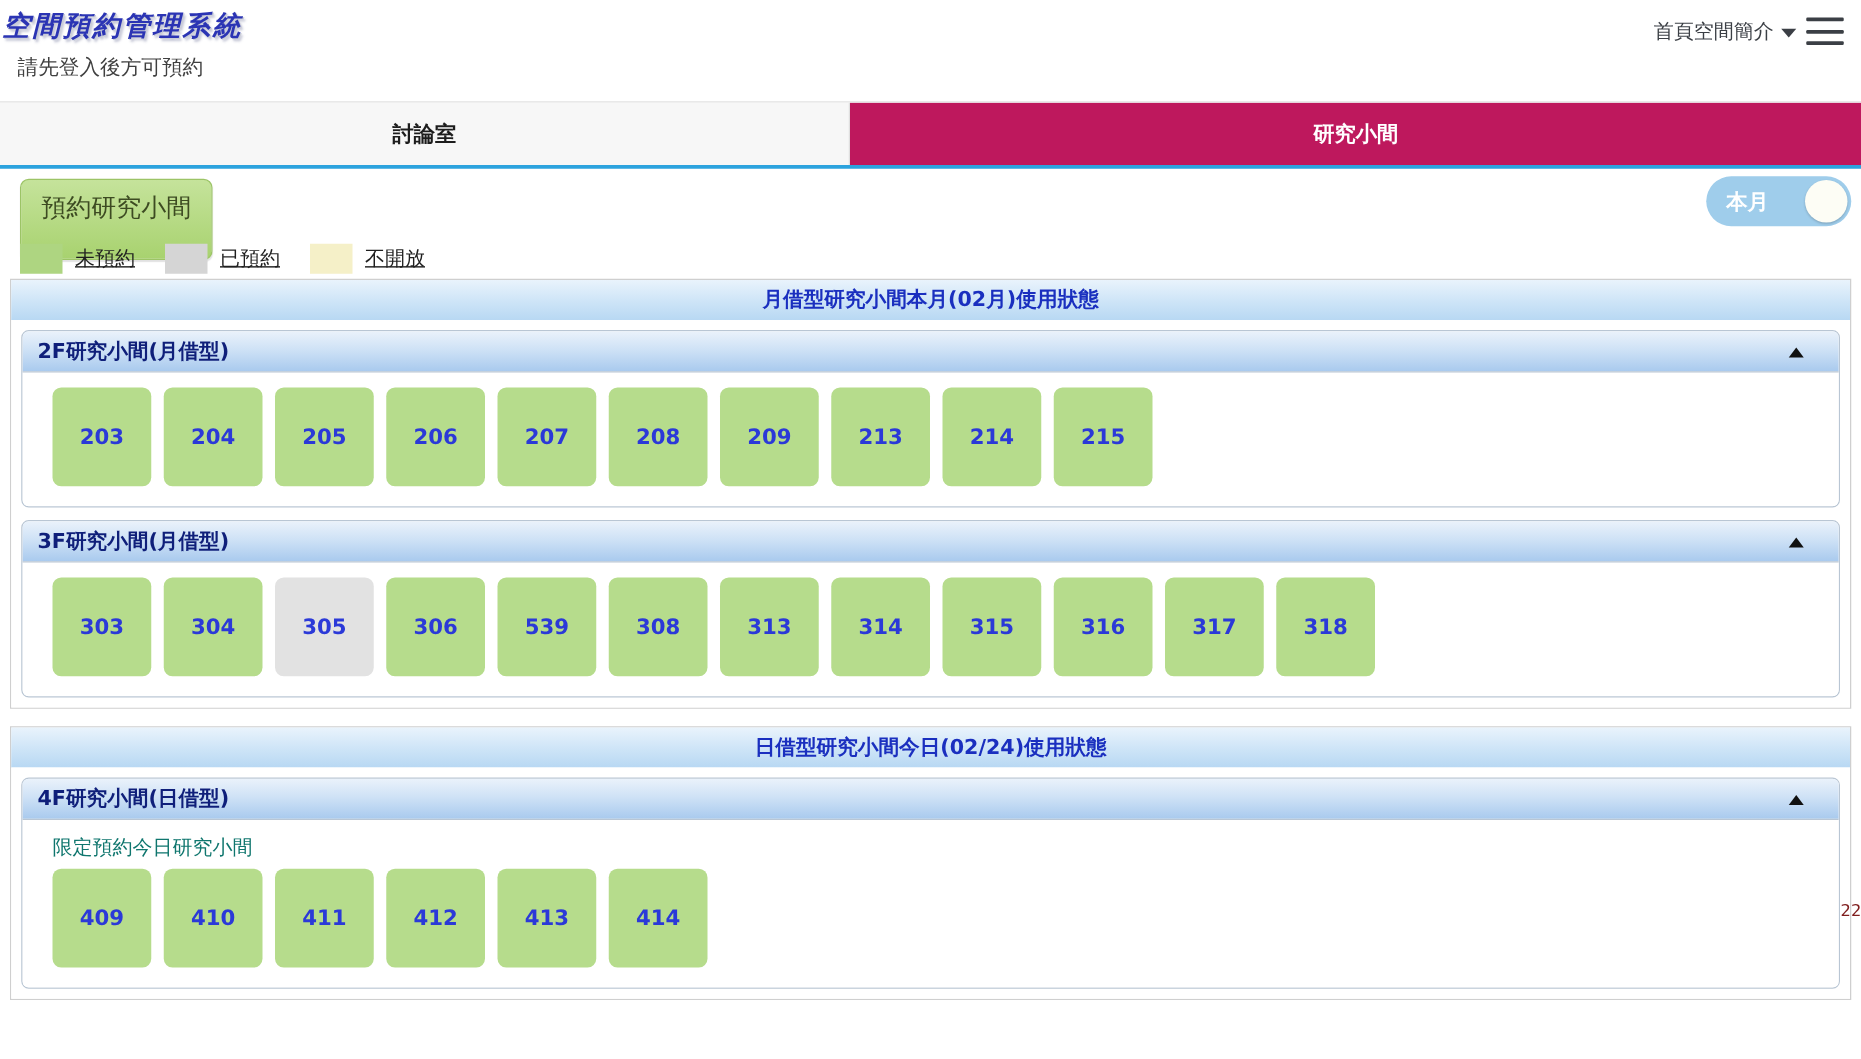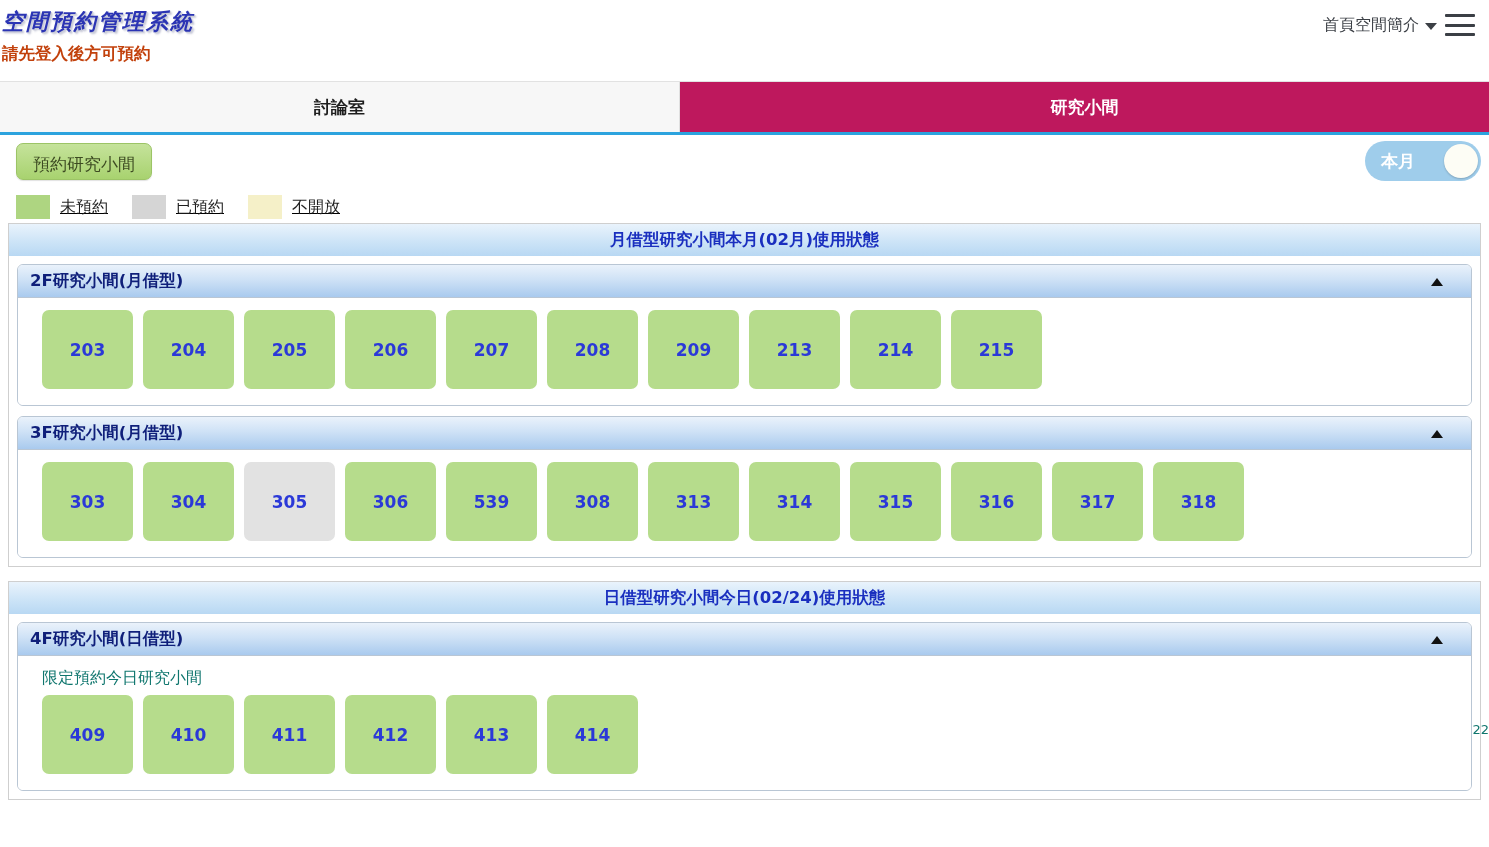--- a/index.html
+++ b/index.html
@@ -34,10 +34,10 @@
   }
   .brand-sub {
     font-size: 16.5px;
-    font-weight: bold;
-    color: #c2410c;
+    font-weight: normal;
+    color: #404040;
     margin: 0;
-    padding: 4px 0 0 2px;
+    padding: 4px 0 0 14px;
     line-height: 20px;
   }
 

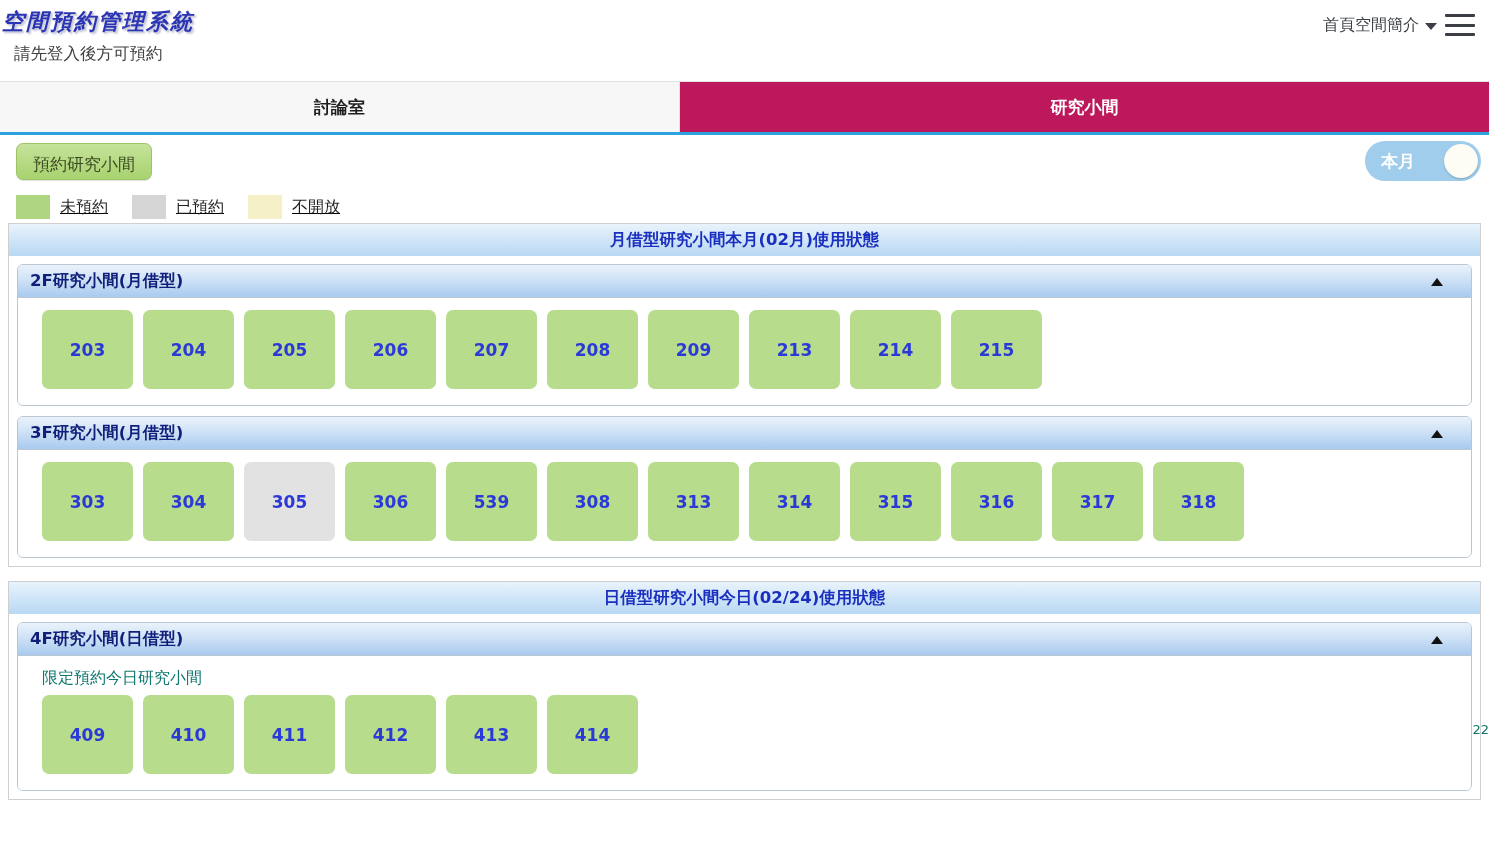--- a/index.html
+++ b/index.html
@@ -92,8 +92,8 @@
   .toolbar { position: relative; height: 88px; }
   .btn-reserve {
     position: absolute; left: 16px; top: 8px;
-    padding: 9px 16px 3px;
-    font-size: 17px;
+    padding: 9px 16px 27px;
+    font-size: 20px;
     color: #3d4b22;
     background: linear-gradient(to bottom, #c5e39b 0%, #a8d26f 100%);
     border: 1px solid #9cc466;

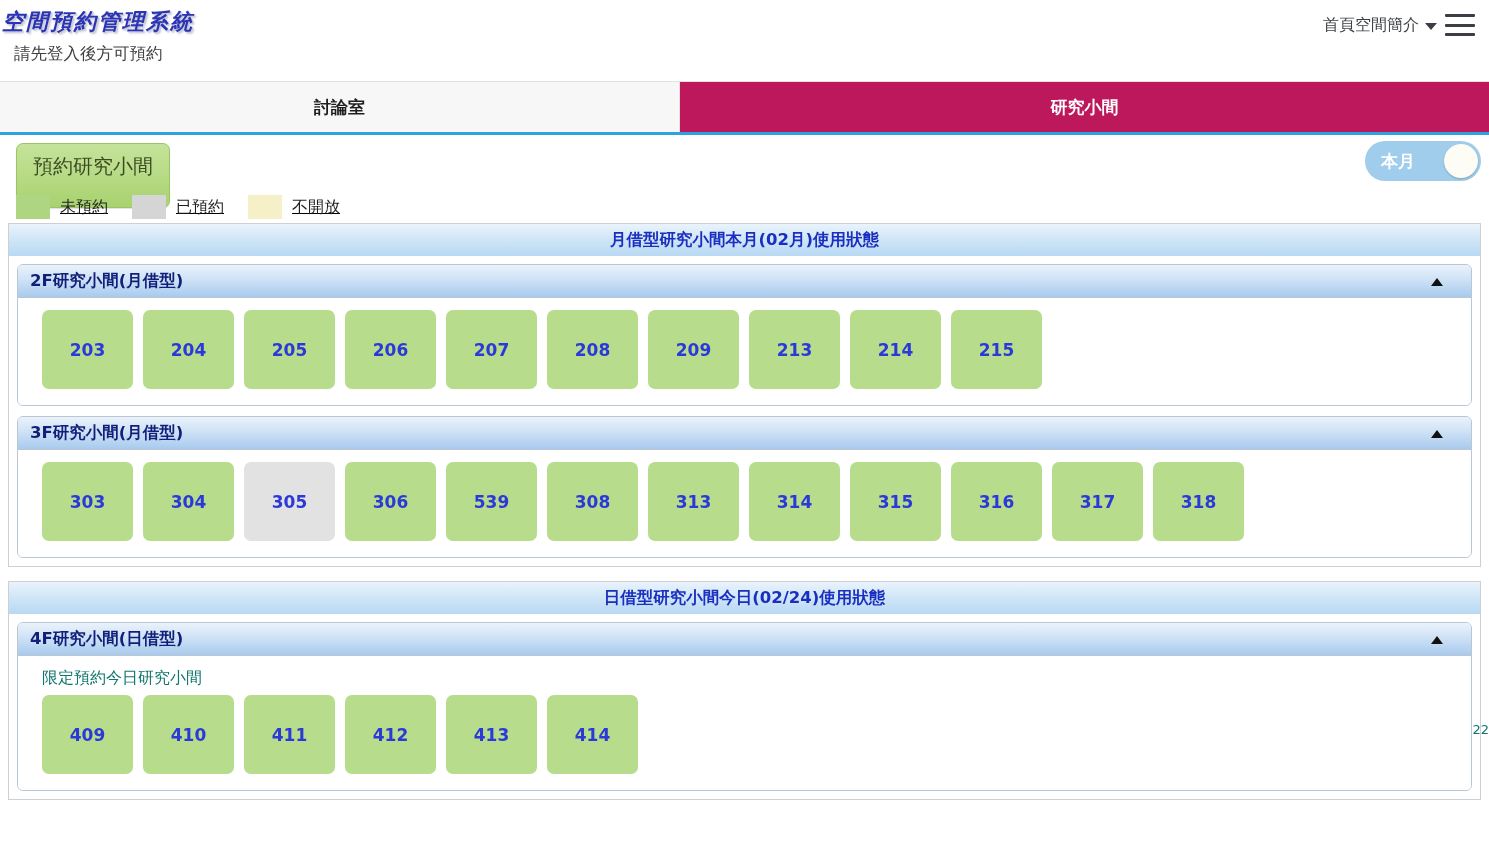--- a/index.html
+++ b/index.html
@@ -173,7 +173,7 @@
 
   .room-grid { display: flex; flex-wrap: wrap; gap: 10px; padding-left: 10px; }
   .room {
-    width: 91px; height: 79px;
+    width: 79px; height: 79px;
     border-radius: 7px;
     display: flex; align-items: center; justify-content: center;
     font-size: 17px; font-weight: bold;

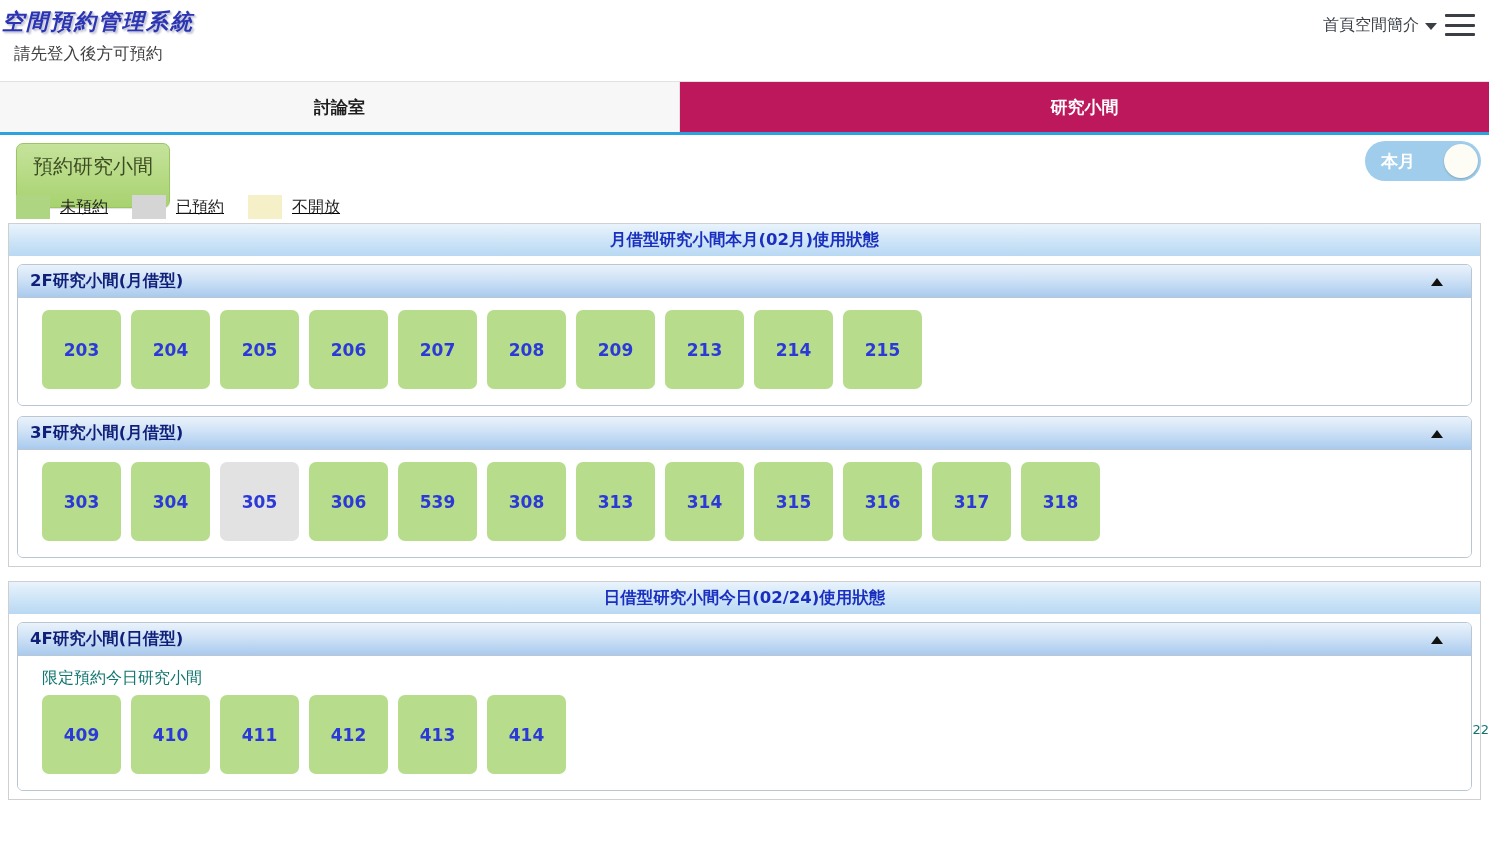--- a/index.html
+++ b/index.html
@@ -186,7 +186,7 @@
 
   .edge-num {
     position: absolute; right: 0px; top: 722px;
-    font-size: 13px; color: #0f766e;
+    font-size: 13px; color: #7f1d1d;
     font-family: "DejaVu Sans", "Liberation Sans", sans-serif;
     text-align: center;
   }

